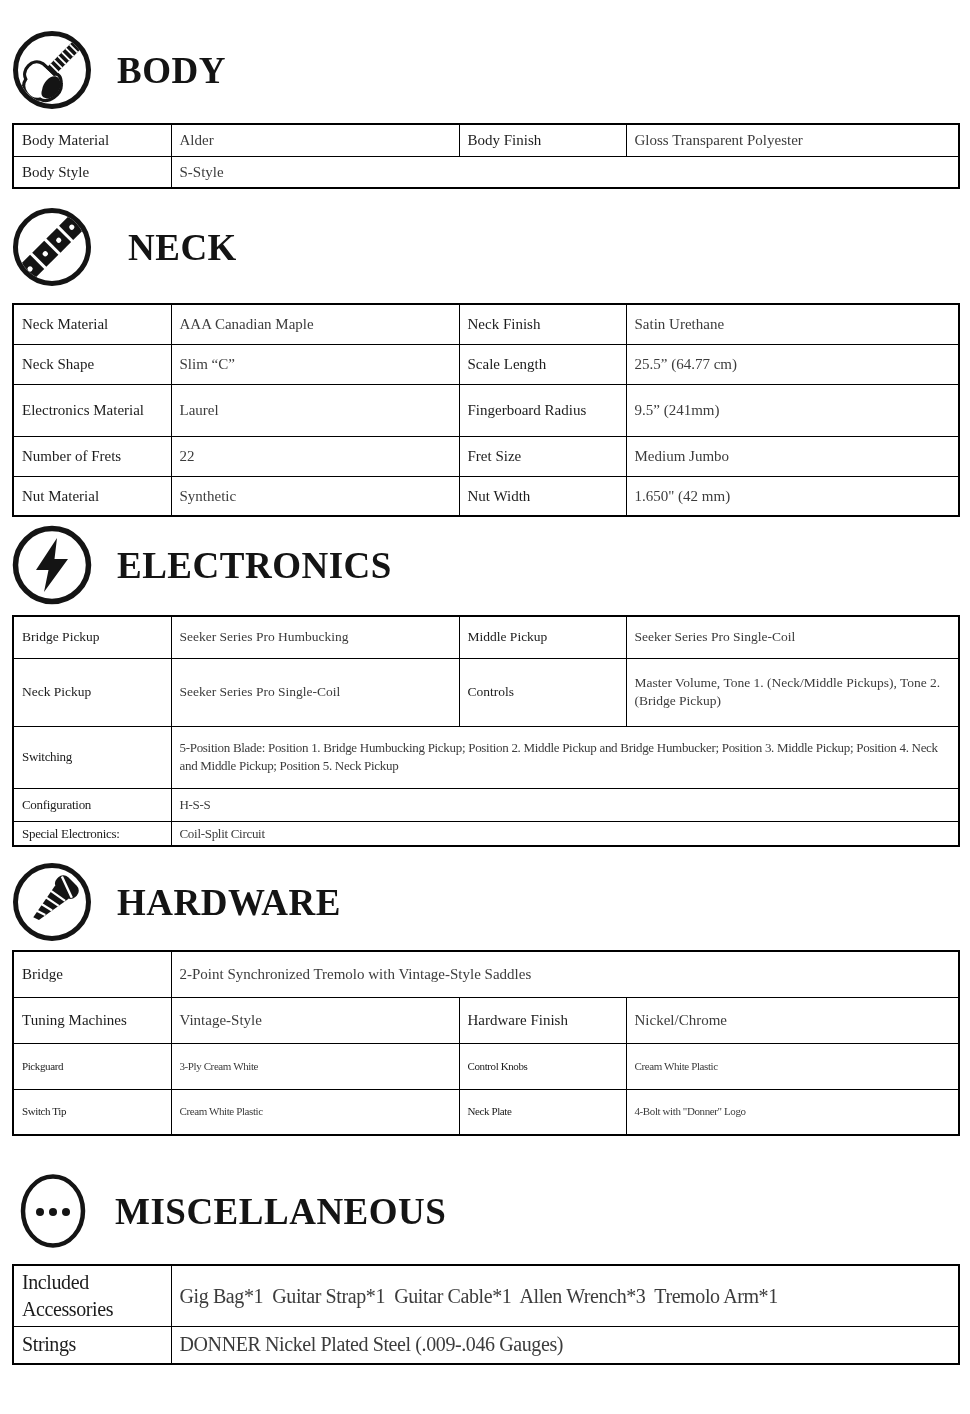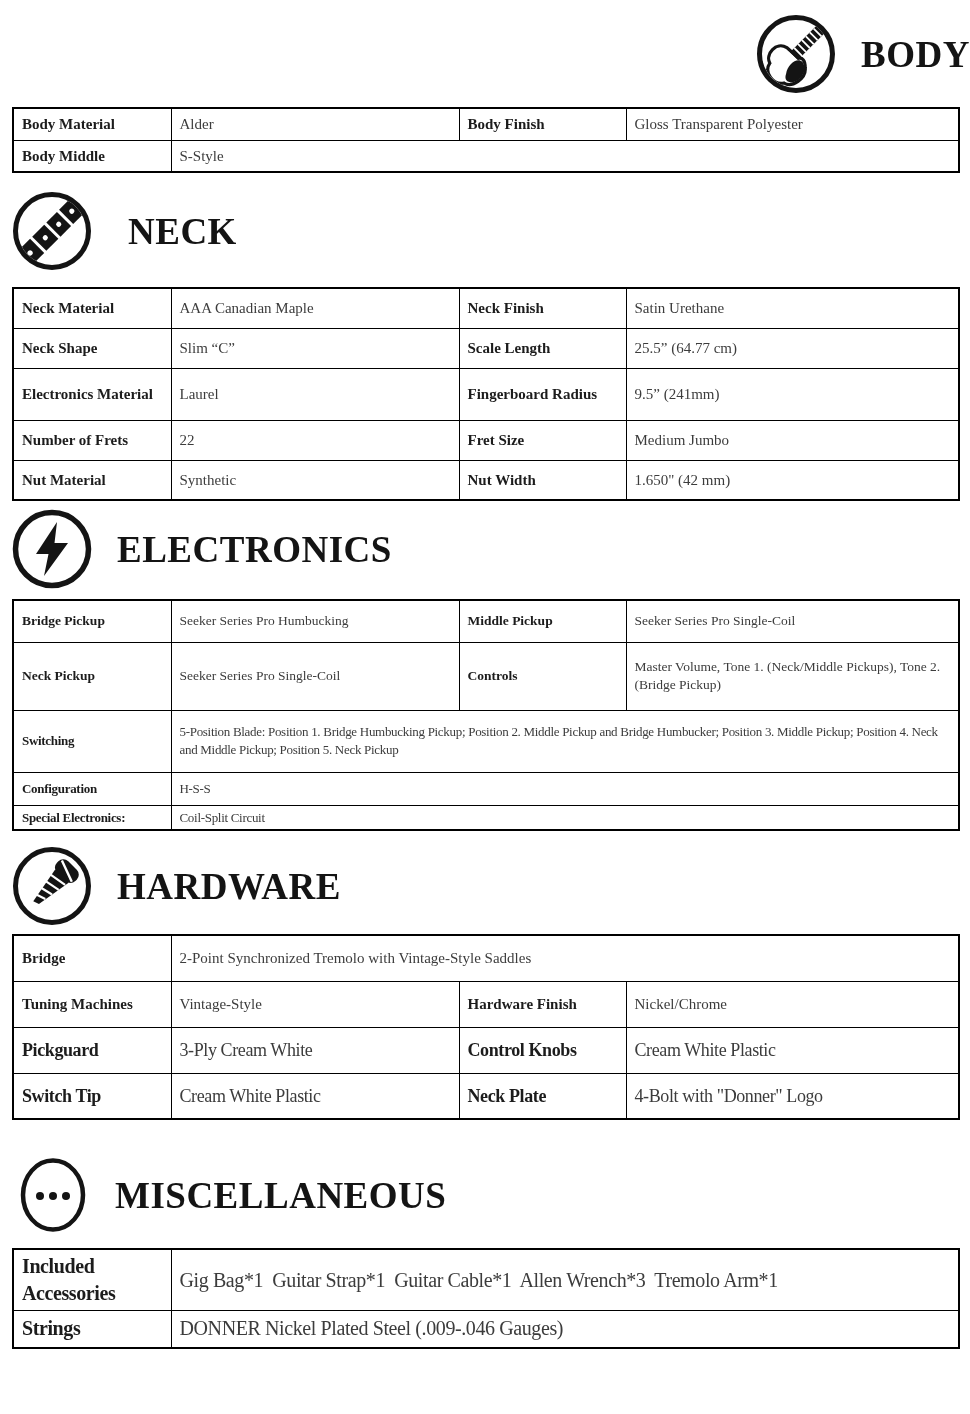--- a/index.html
+++ b/index.html
@@ -15,7 +15,7 @@
   }
   .icon-wrap{width:84px;height:84px;flex:0 0 auto;display:block;}
   
-  #sec-body .section-header{padding-top:12px;margin-bottom:11px;justify-content:flex-end;}
+  #sec-body .section-header{padding-top:28px;margin-bottom:11px;}
   #sec-neck .section-header{padding-top:16px;margin-bottom:14px;gap:34px;}
   #sec-elec .section-header{padding-top:6px;margin-bottom:8px;}
   #sec-hw   .section-header{padding-top:13px;margin-bottom:6px;}

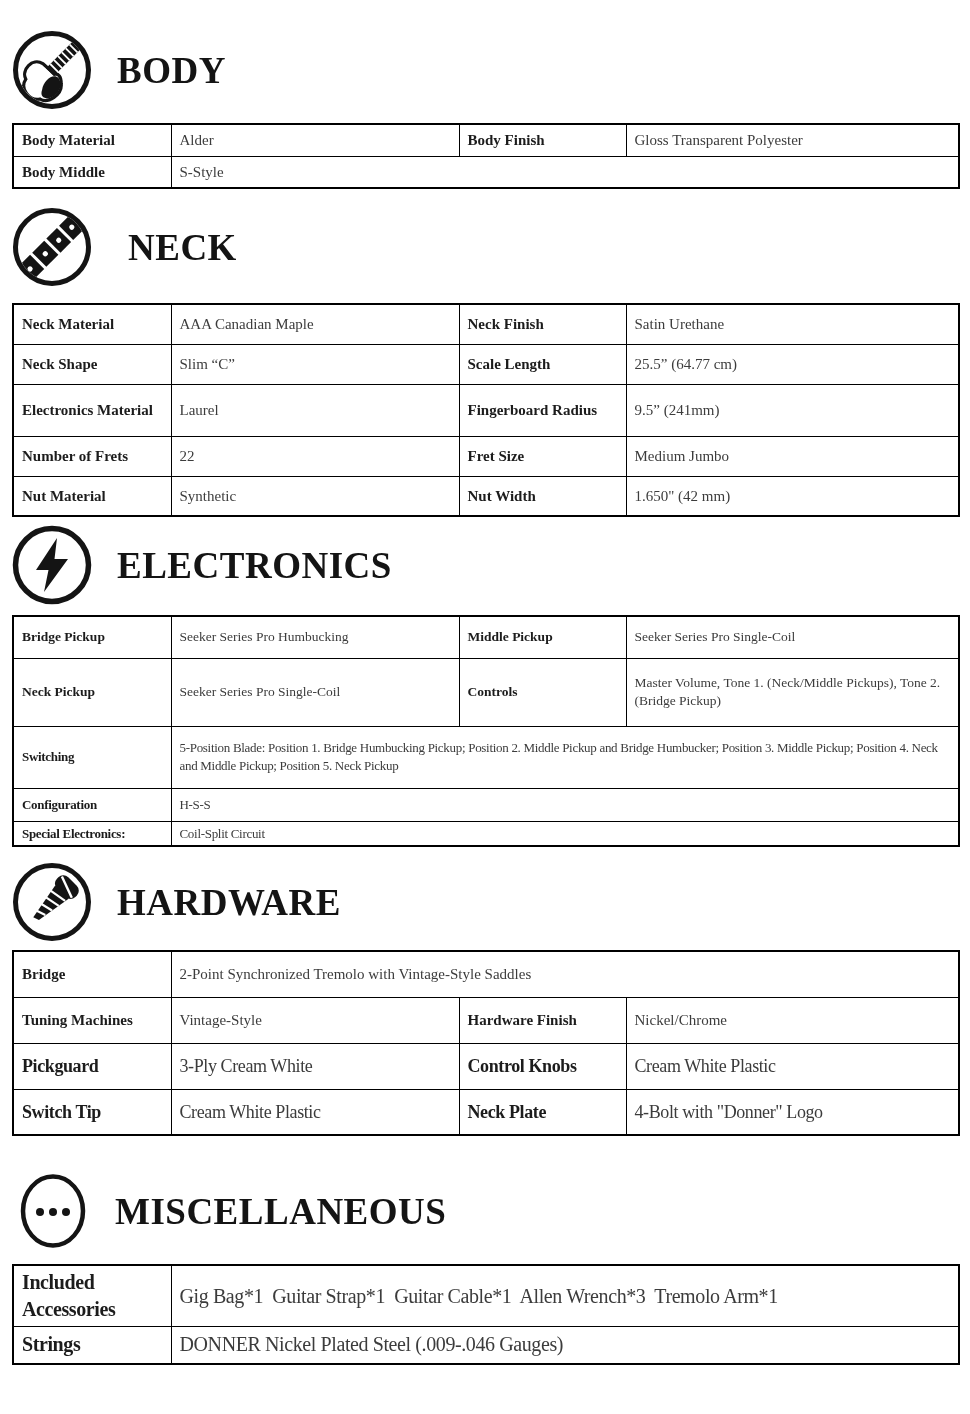--- a/index.html
+++ b/index.html
@@ -34,7 +34,7 @@
     line-height:1.35;
     overflow:hidden;
   }
-  td.lbl{font-weight:bold;color:#1c1c1c;}
+  td.lbl{font-weight:normal;color:#1c1c1c;}
   td.val{color:#3c3c3c;}
   .t-body td,.t-neck td{font-size:15px;}
   .t-elec td{font-size:13.5px;}

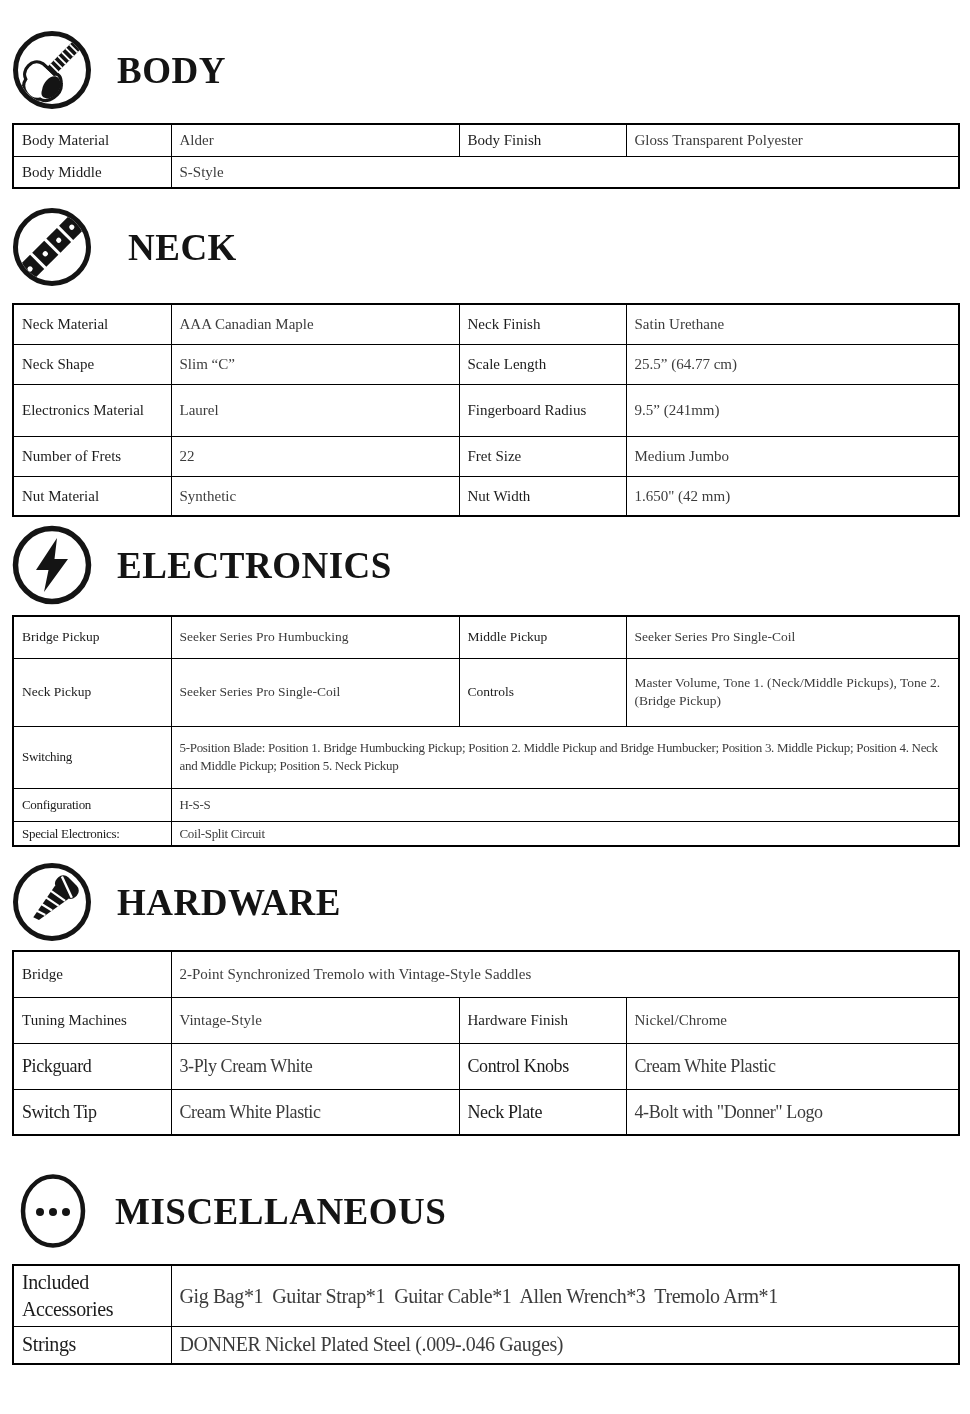--- a/index.html
+++ b/index.html
@@ -90,7 +90,7 @@
       <td class="val">Gloss Transparent Polyester</td>
     </tr>
     <tr style="height:32px">
-      <td class="lbl">Body Middle</td>
+      <td class="lbl">Body Style</td>
       <td class="val" colspan="3">S-Style</td>
     </tr>
   </tbody>

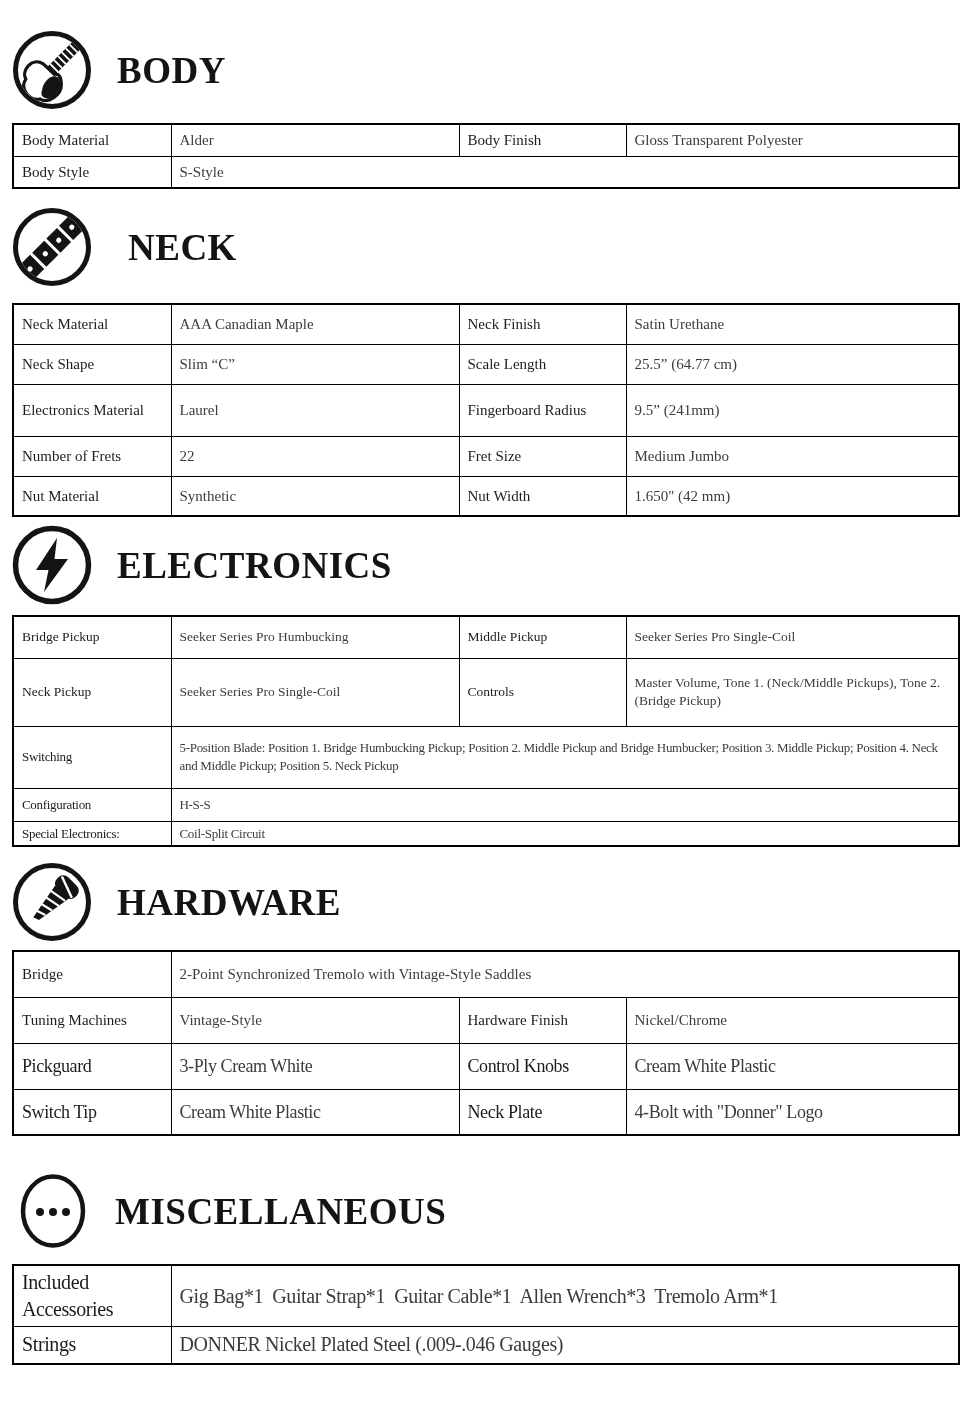--- a/index.html
+++ b/index.html
@@ -40,7 +40,7 @@
   .t-elec td{font-size:13.5px;}
   .t-elec tr.cond td{font-size:13px;letter-spacing:-0.3px;}
   .t-hw td{font-size:15px;}
-  .t-hw tr.cond td{font-size:18px;letter-spacing:-0.4px;}
+  .t-hw tr.cond td{font-size:11px;letter-spacing:-0.4px;}
   .t-misc td{font-size:20px;letter-spacing:-0.4px;}
   td.prewrap{white-space:pre-wrap;}
   svg .ink{fill:#141414;}

